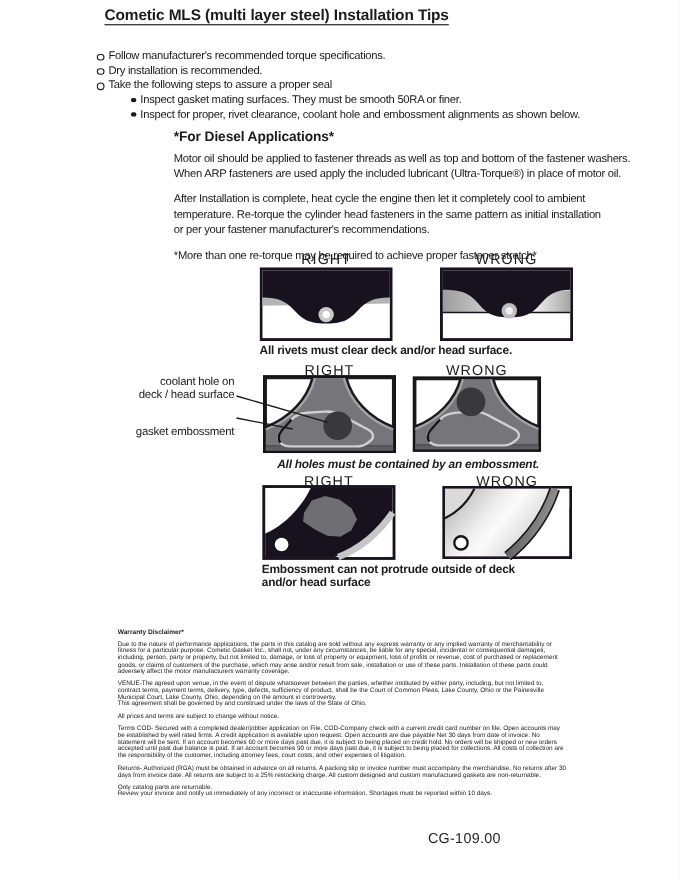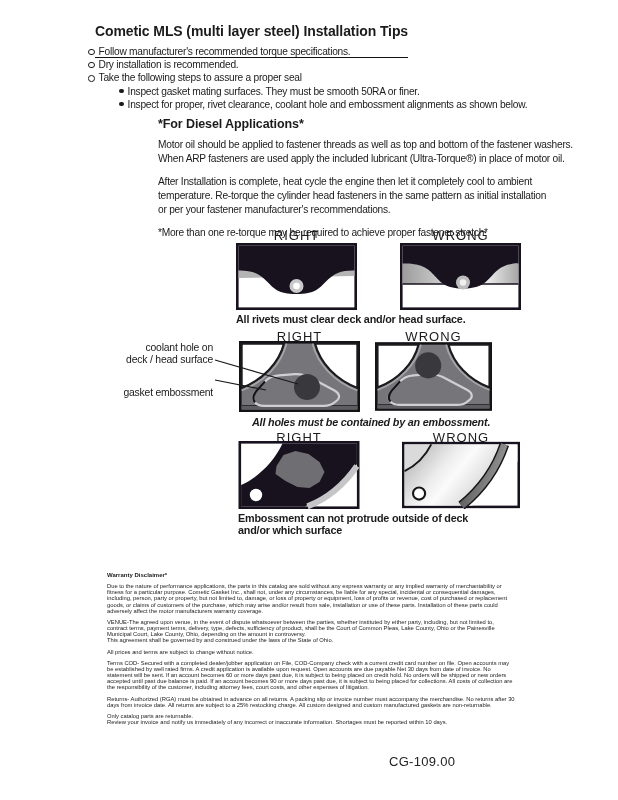--- a/index.html
+++ b/index.html
@@ -6,8 +6,8 @@
   body{background:#e8e8e8;font-family:"Liberation Sans",sans-serif;}
   .page{position:relative;width:618px;height:800px;background:#ffffff;margin:0 auto;overflow:hidden;color:#1b1b1b;}
 
-  .title{position:absolute;left:95px;top:23px;font-size:14px;font-weight:700;letter-spacing:-0.1px;
-         display:inline-block;border-bottom:1.7px solid #111;padding-bottom:18px;}
+  .title{position:absolute;left:95px;top:5px;font-size:14px;font-weight:700;letter-spacing:-0.1px;
+         display:inline-block;border-bottom:1.7px solid #111;padding-bottom:1px;}
 
   .bullets{position:absolute;left:88px;top:45px;width:480px;font-size:10.2px;letter-spacing:-0.25px;line-height:13.2px;}
   .b-row{display:flex;align-items:flex-start;white-space:nowrap;}

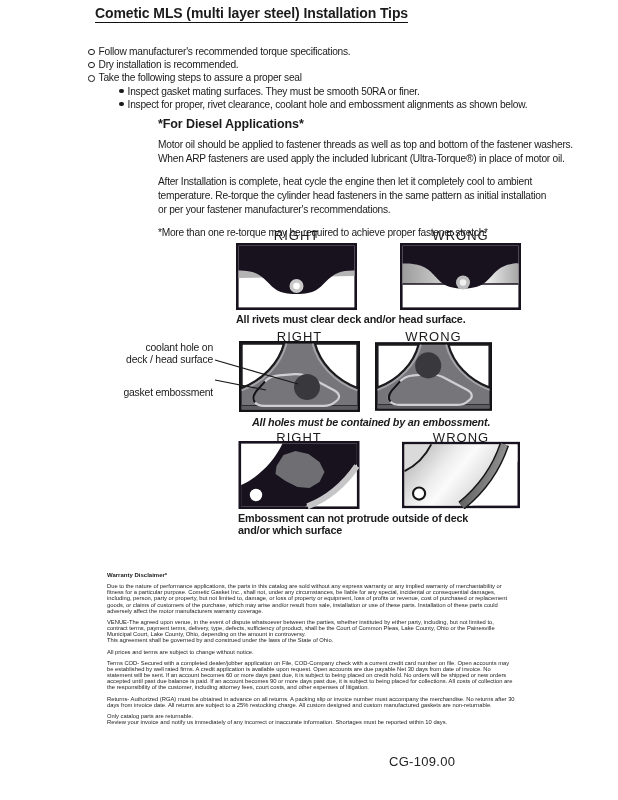--- a/index.html
+++ b/index.html
@@ -196,7 +196,7 @@
 
     <div class="dg-cap" style="left:238px;top:284px;">
       <div>Embossment can not protrude outside of deck</div>
-      <div>and/or which surface</div>
+      <div>and/or head surface</div>
     </div>
 
     <svg class="leader" width="618" height="330">

